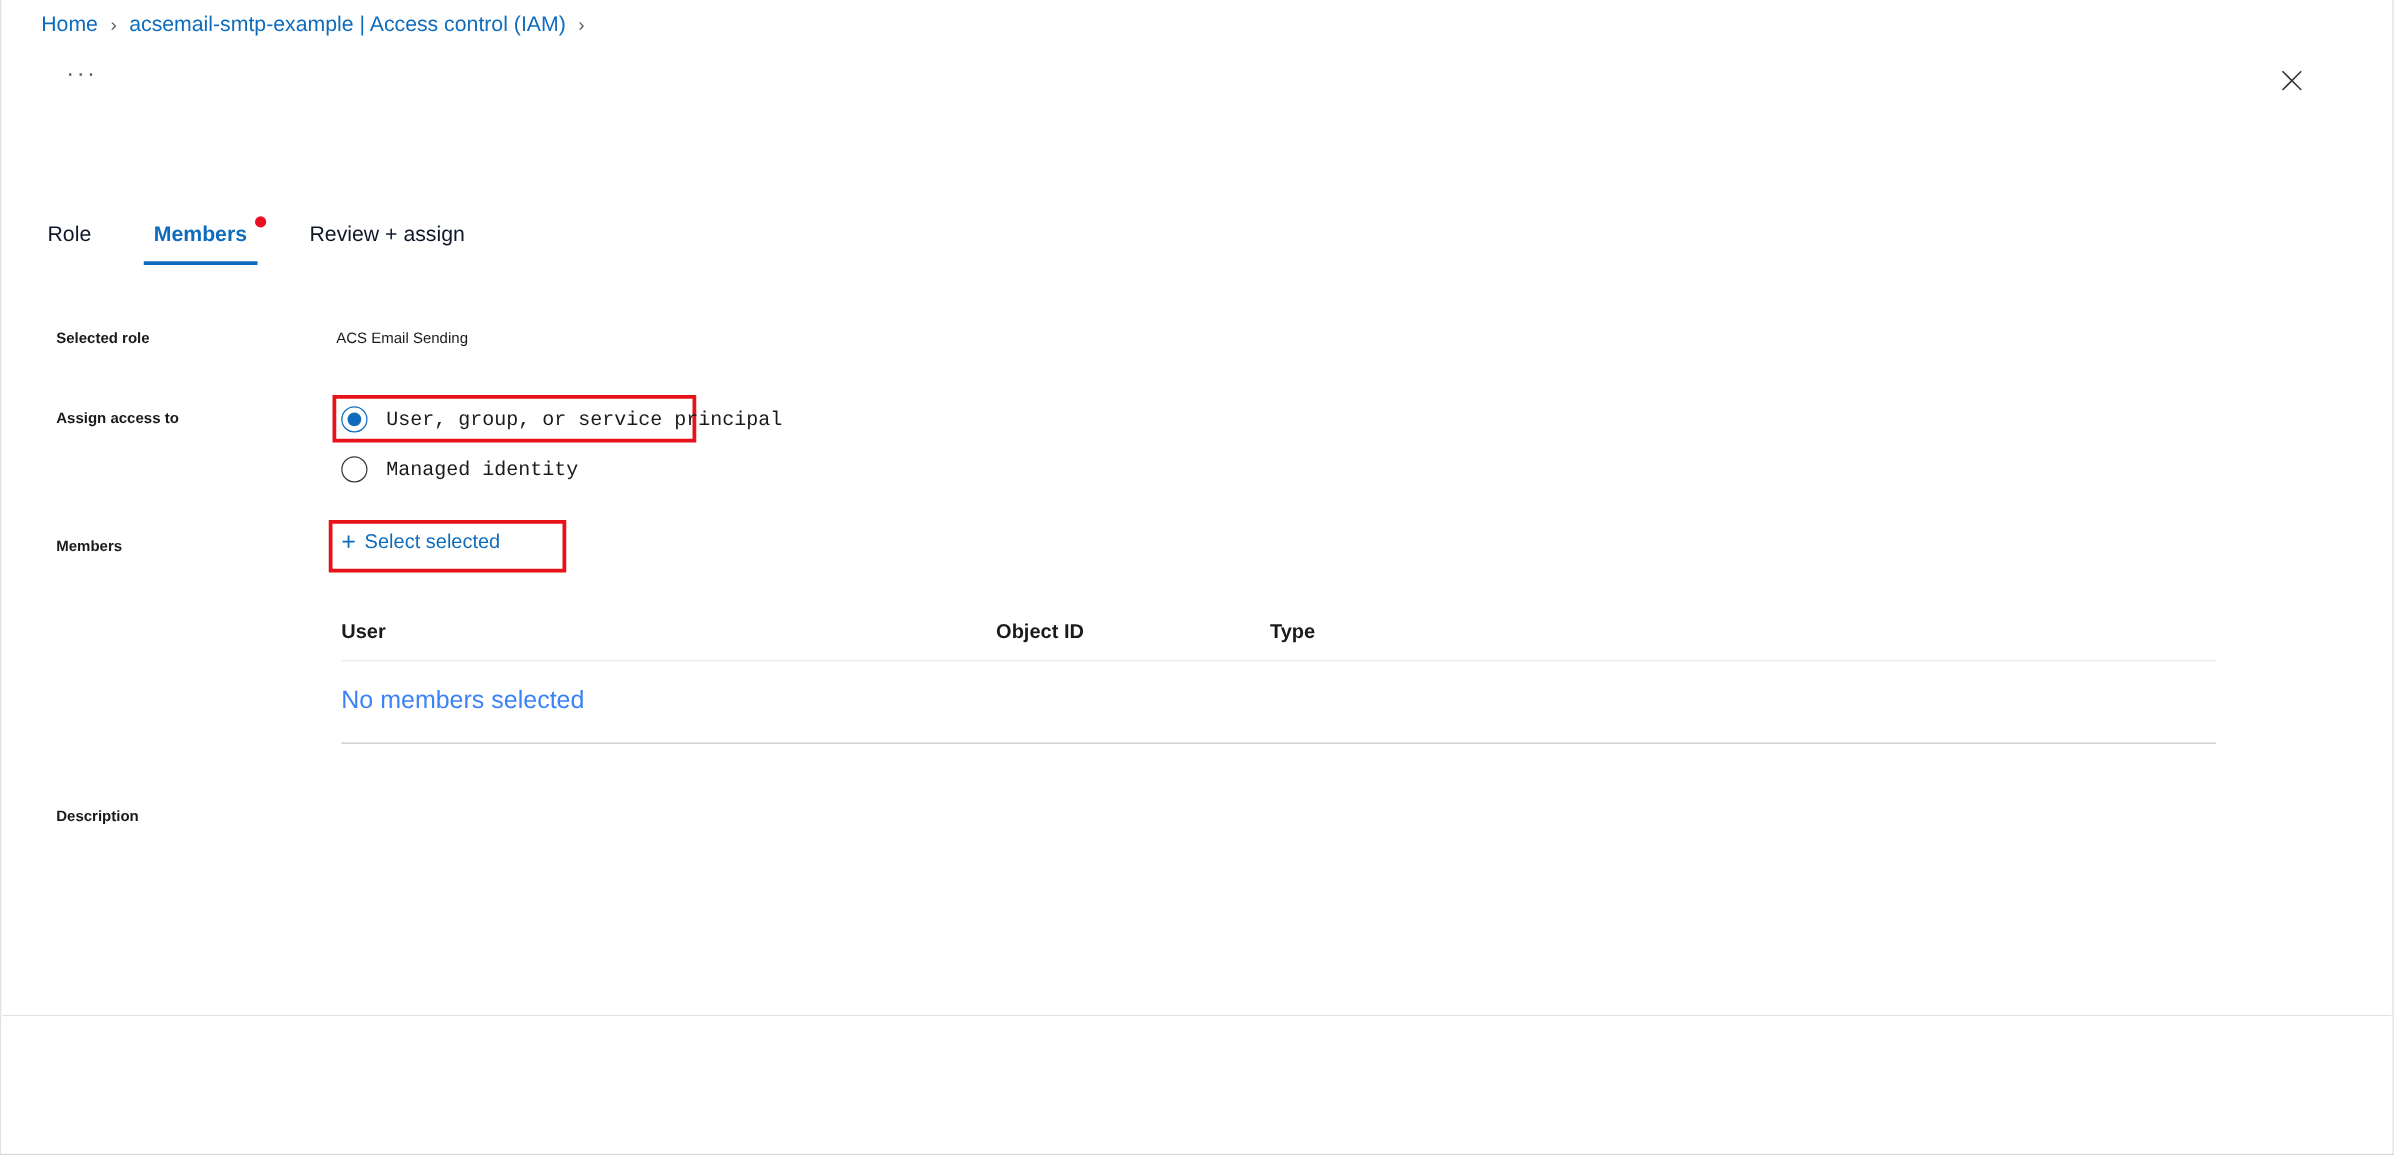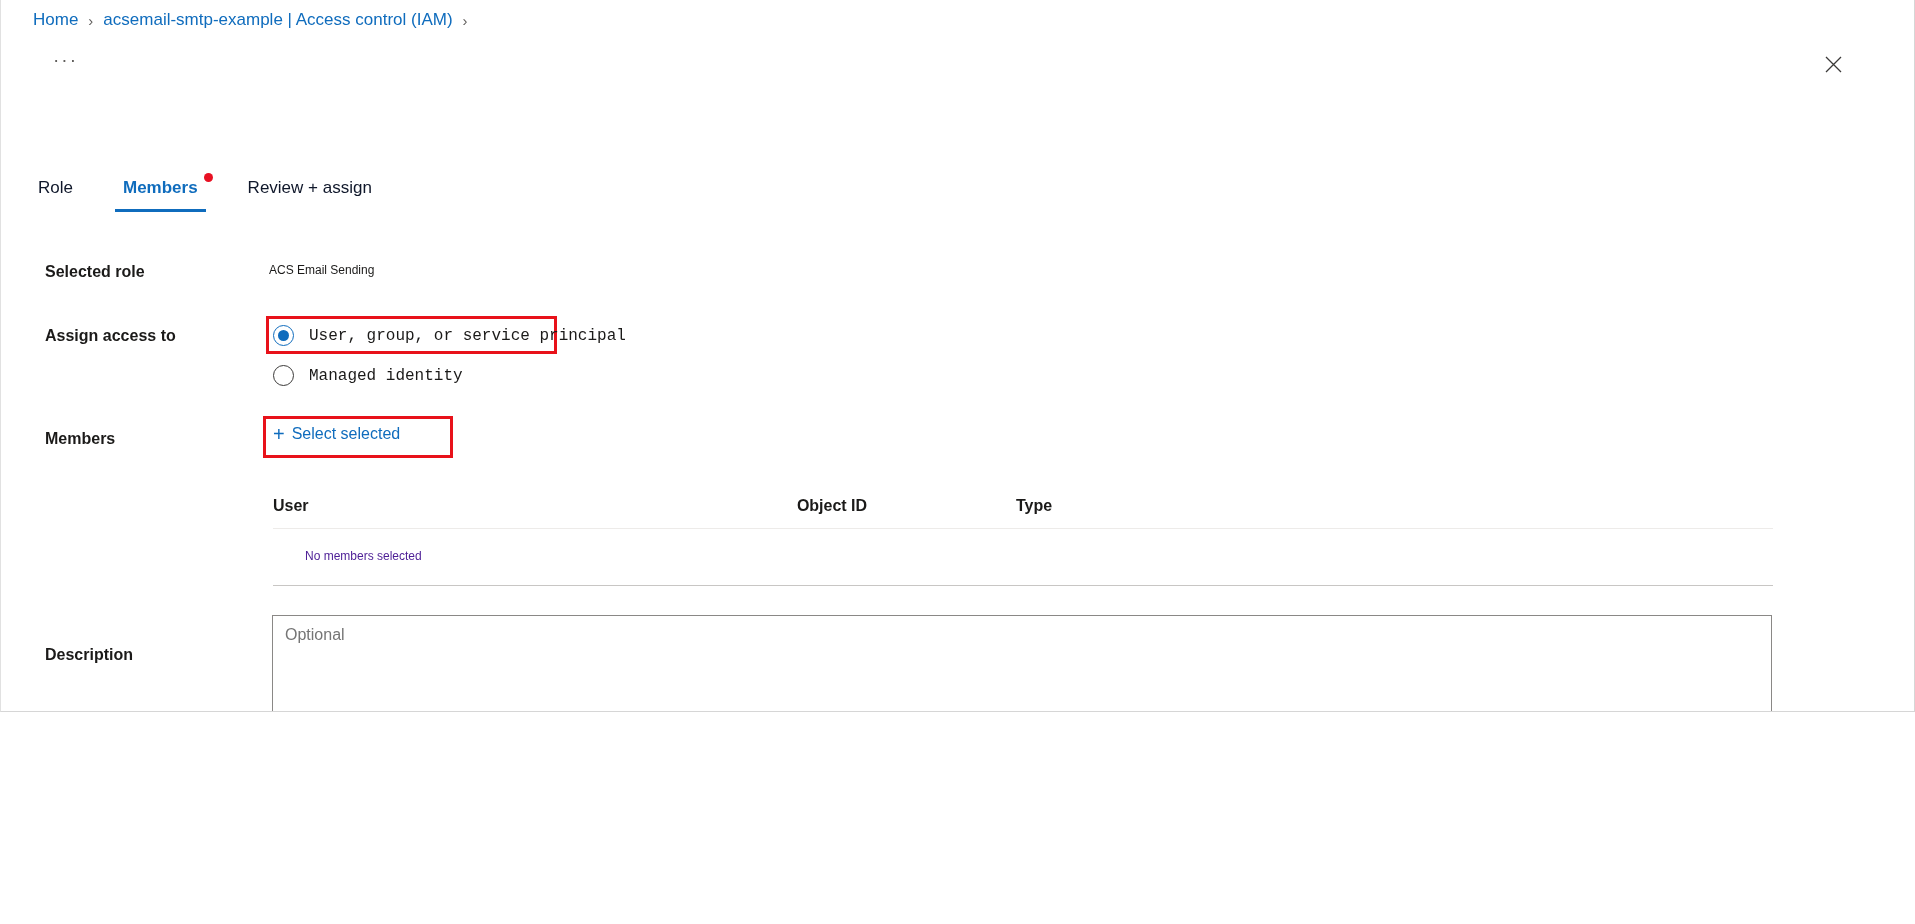--- a/index.html
+++ b/index.html
@@ -13,7 +13,7 @@
   #panel {
     position: relative;
     width: 1915px;
-    height: 712px;
+    height: 924px;
     background: #ffffff;
     border-left: 1px solid #e1e1e1;
     border-right: 1px solid #d6d6d6;

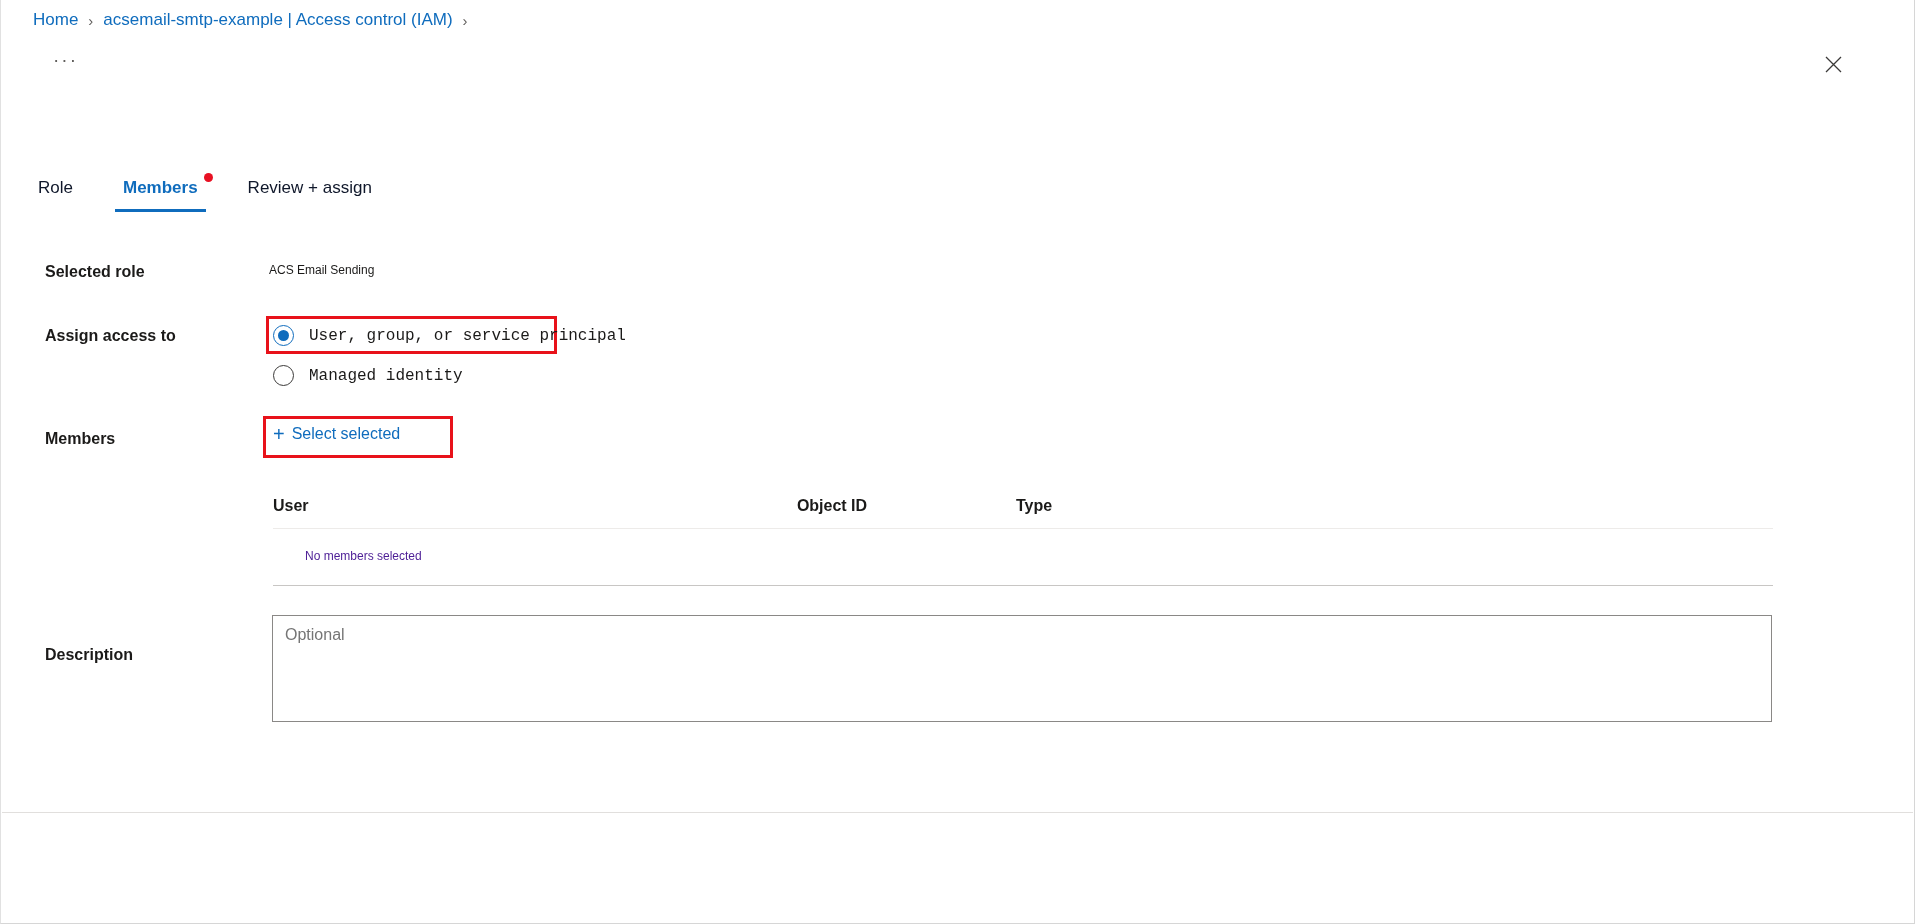--- a/index.html
+++ b/index.html
@@ -116,7 +116,7 @@
   .form-label {
     position: absolute;
     left: 44px;
-    font-size: 16px;
+    font-size: 12px;
     font-weight: 700;
     color: #1b1a19;
   }

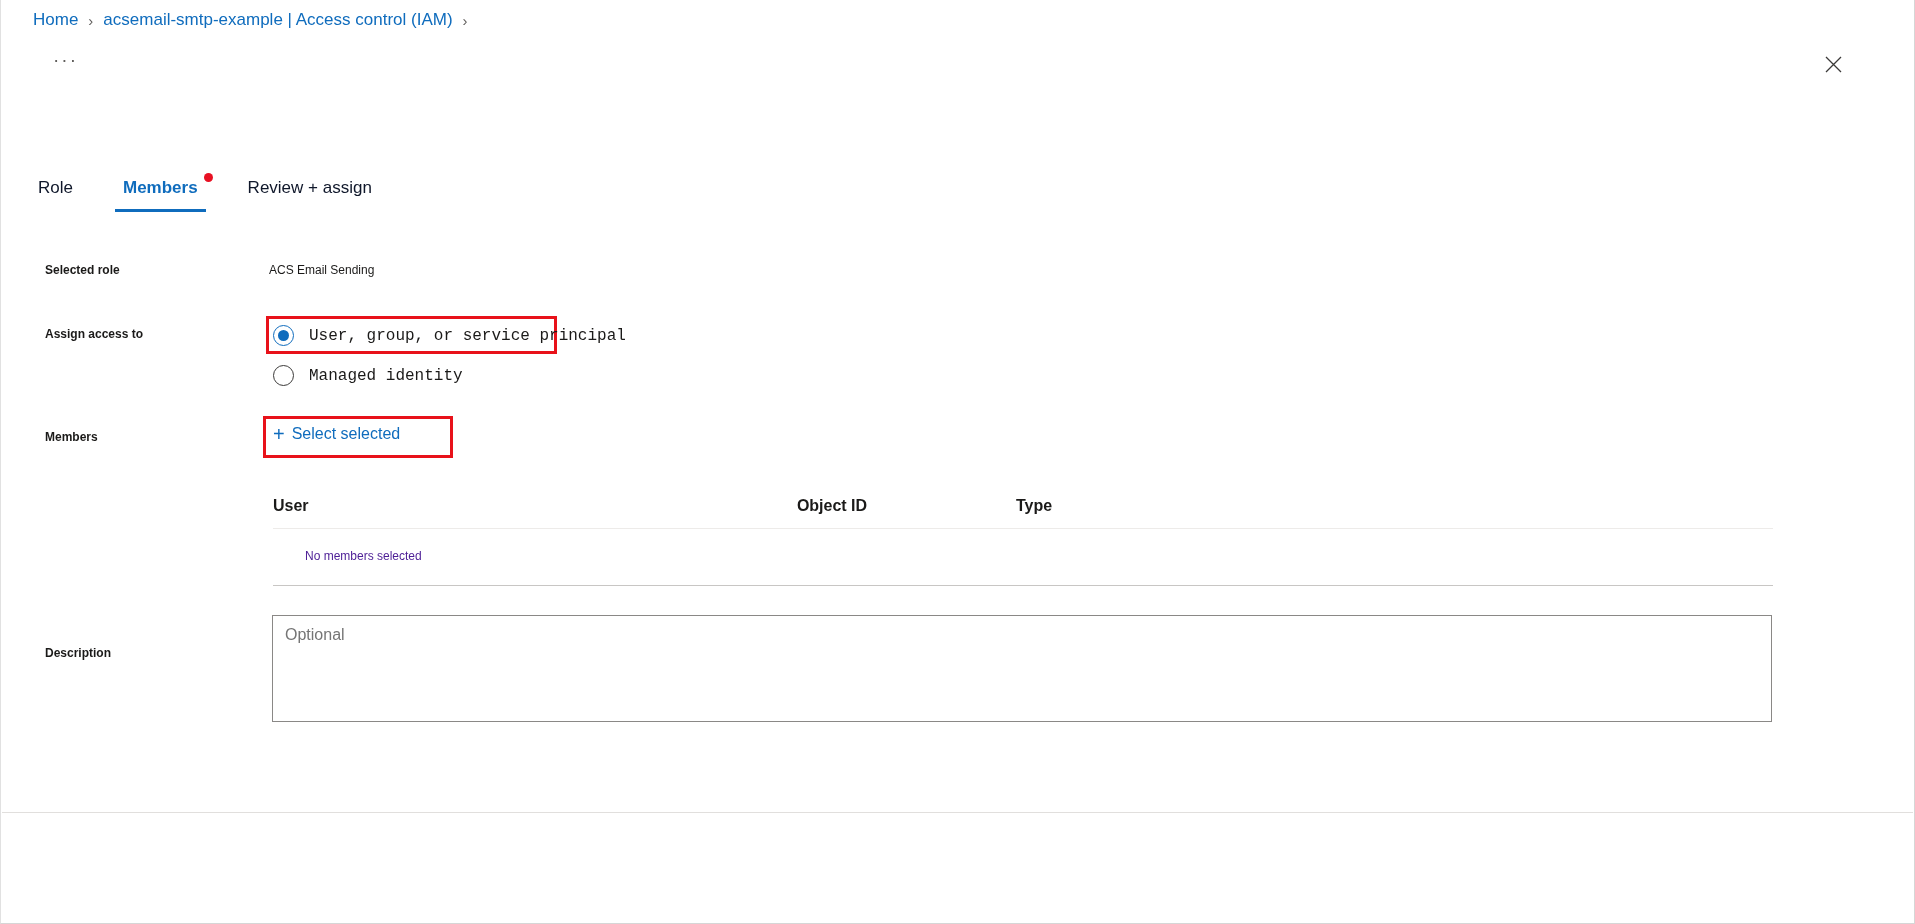--- a/index.html
+++ b/index.html
@@ -227,9 +227,8 @@
     border-bottom: 1px solid #c8c6c4;
   }
   #members-table .td {
-    font-size: 12px;
-    color: #4c1d95;
-    margin-left: 32px;
+    font-size: 20px;
+    color: #3b82f6;
   }
 
   

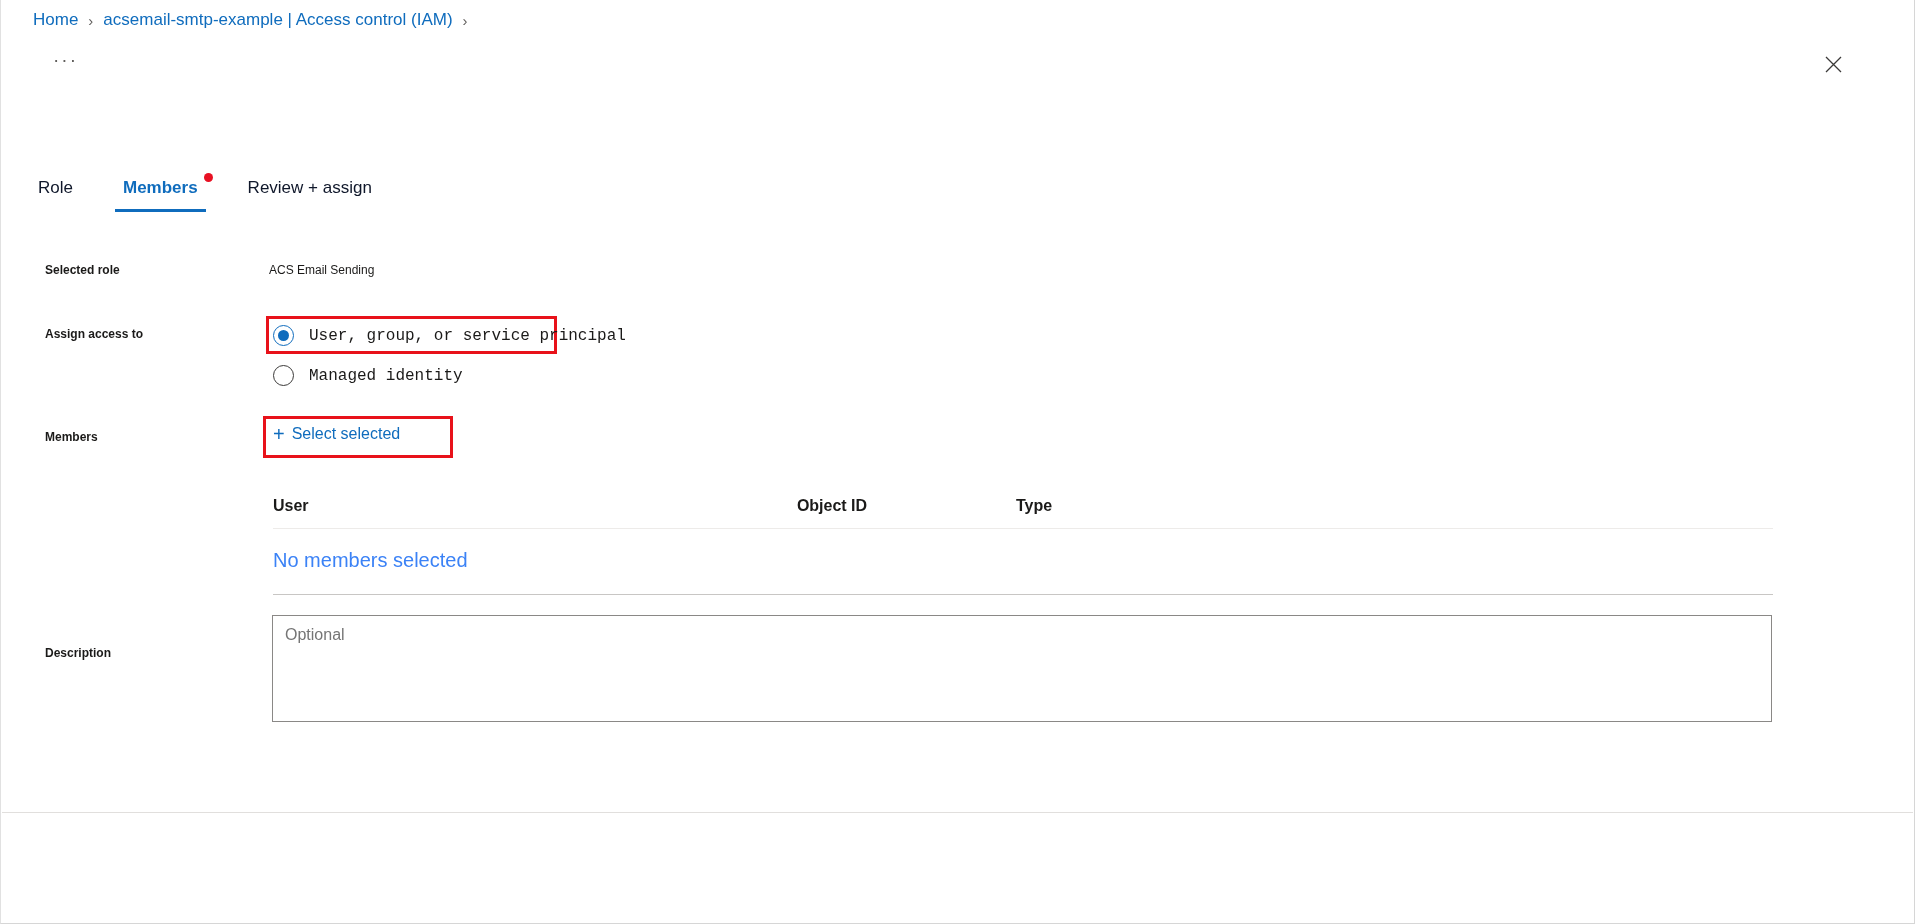--- a/index.html
+++ b/index.html
@@ -338,7 +338,6 @@
   </div>
 
   <div class="form-label" id="lbl-description">Description</div>
-  <textarea id="description-box" placeholder="Optional" style=""></textarea>
 
   <div id="footer-sep"></div>
   <div id="footer">

